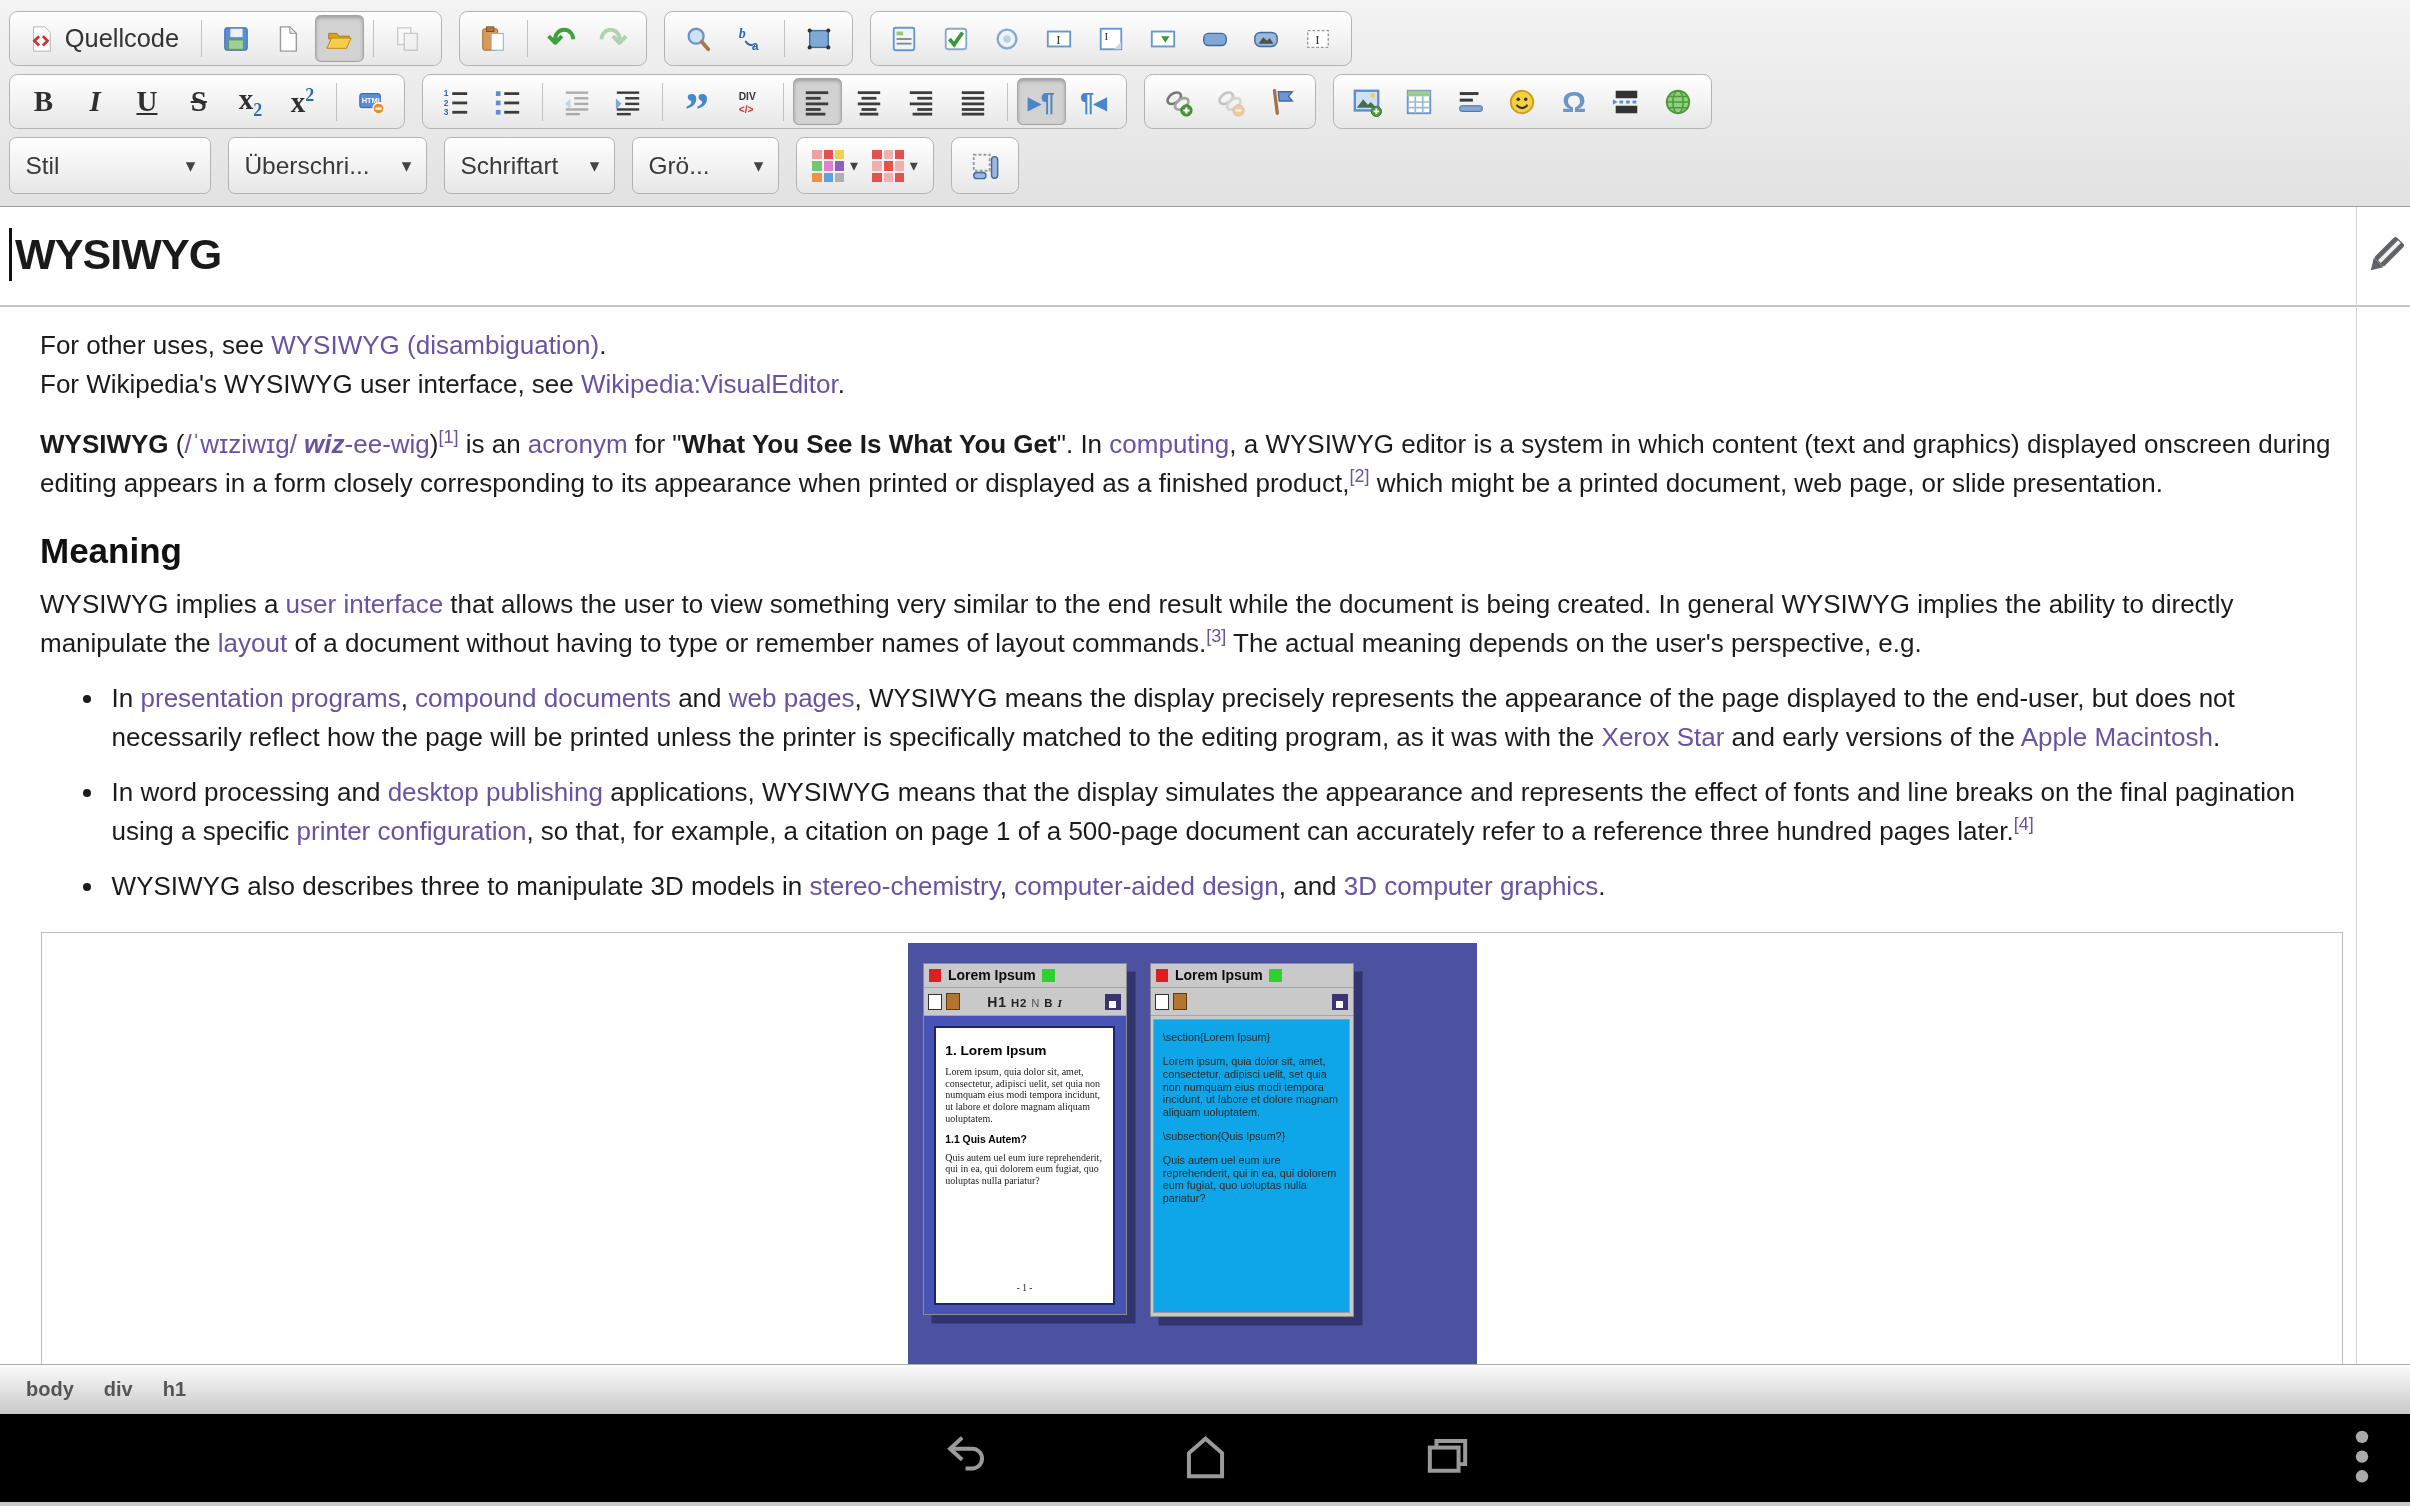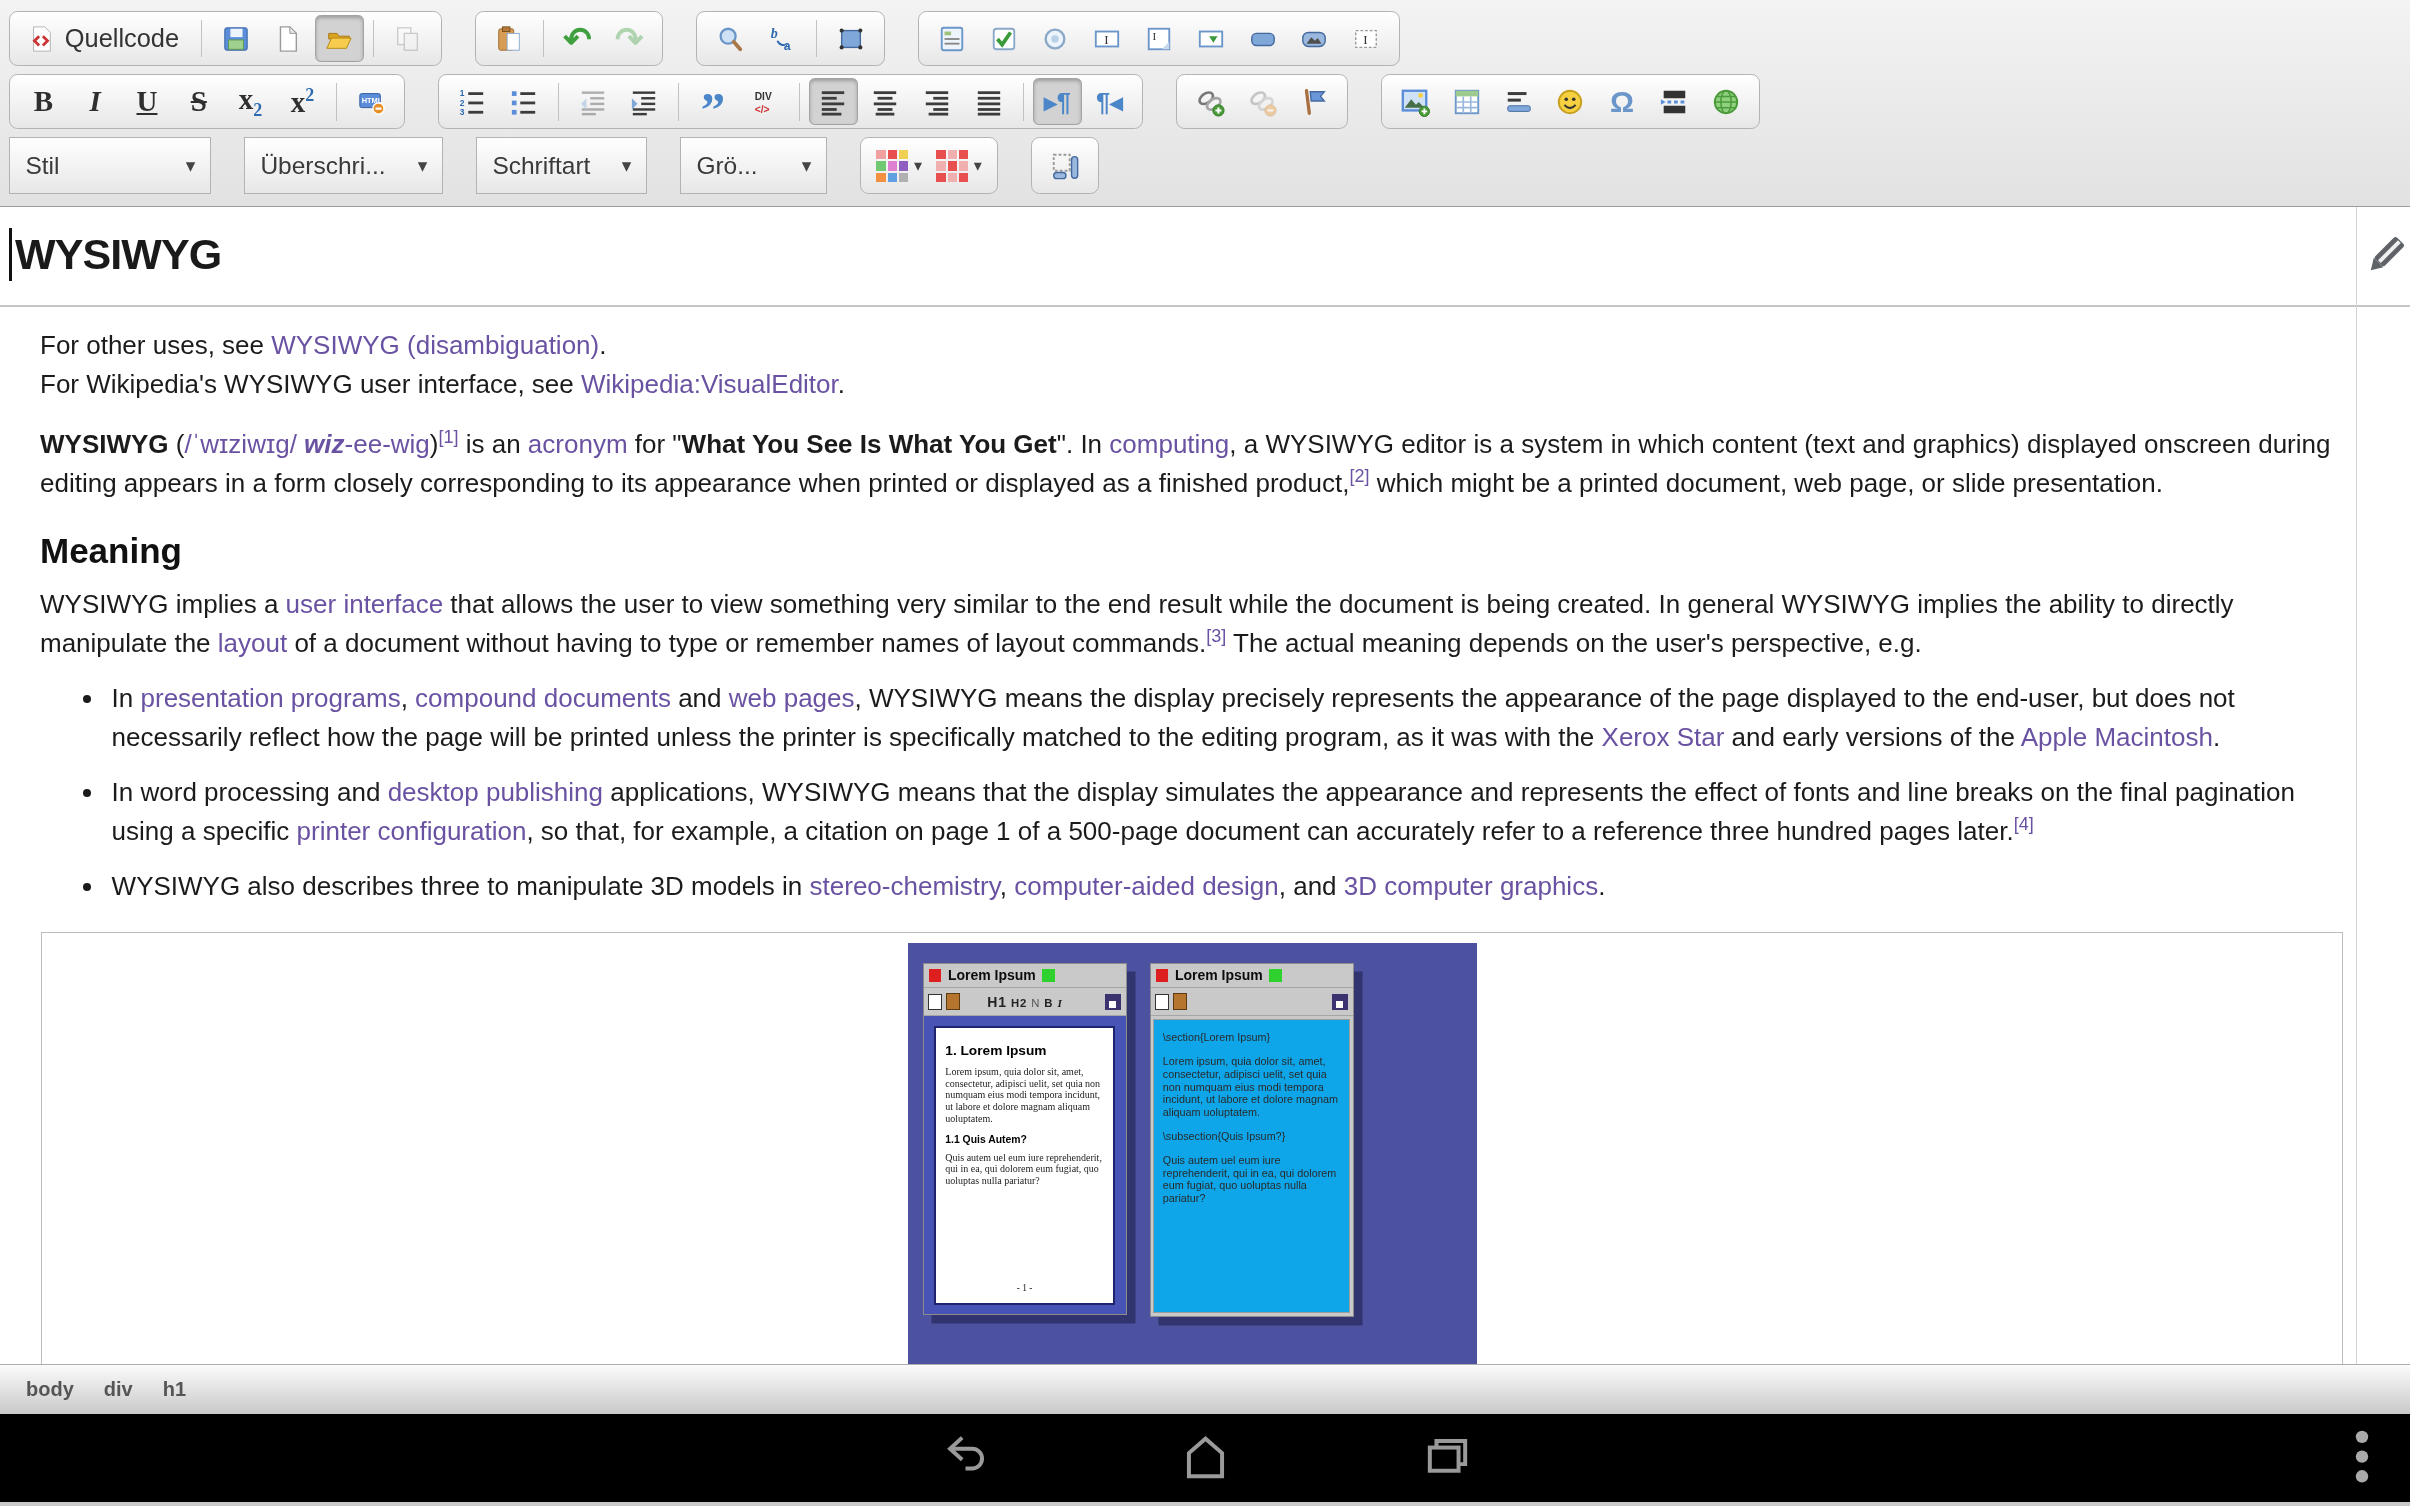--- a/index.html
+++ b/index.html
@@ -8,7 +8,7 @@
 
   
   #toolbar{background:linear-gradient(#f3f3f3,#e2e2e2);padding:11.3px 9.4px 9.4px;border-bottom:0.9px solid #9c9c9c;flex:0 0 auto}
-  .trow{display:flex;align-items:stretch;gap:33px;margin-bottom:8.5px}
+  .trow{display:flex;align-items:stretch;gap:17px;margin-bottom:8.5px}
   .trow:last-child{margin-bottom:1.9px}
   .g{display:flex;align-items:center;gap:2.8px;background:linear-gradient(#ffffff,#e7e7e7);
      border:0.9px solid #b3b3b3;border-radius:8.5px;padding:2.8px 8.5px;box-shadow:inset 0 0.9px 0 rgba(255,255,255,.9)}

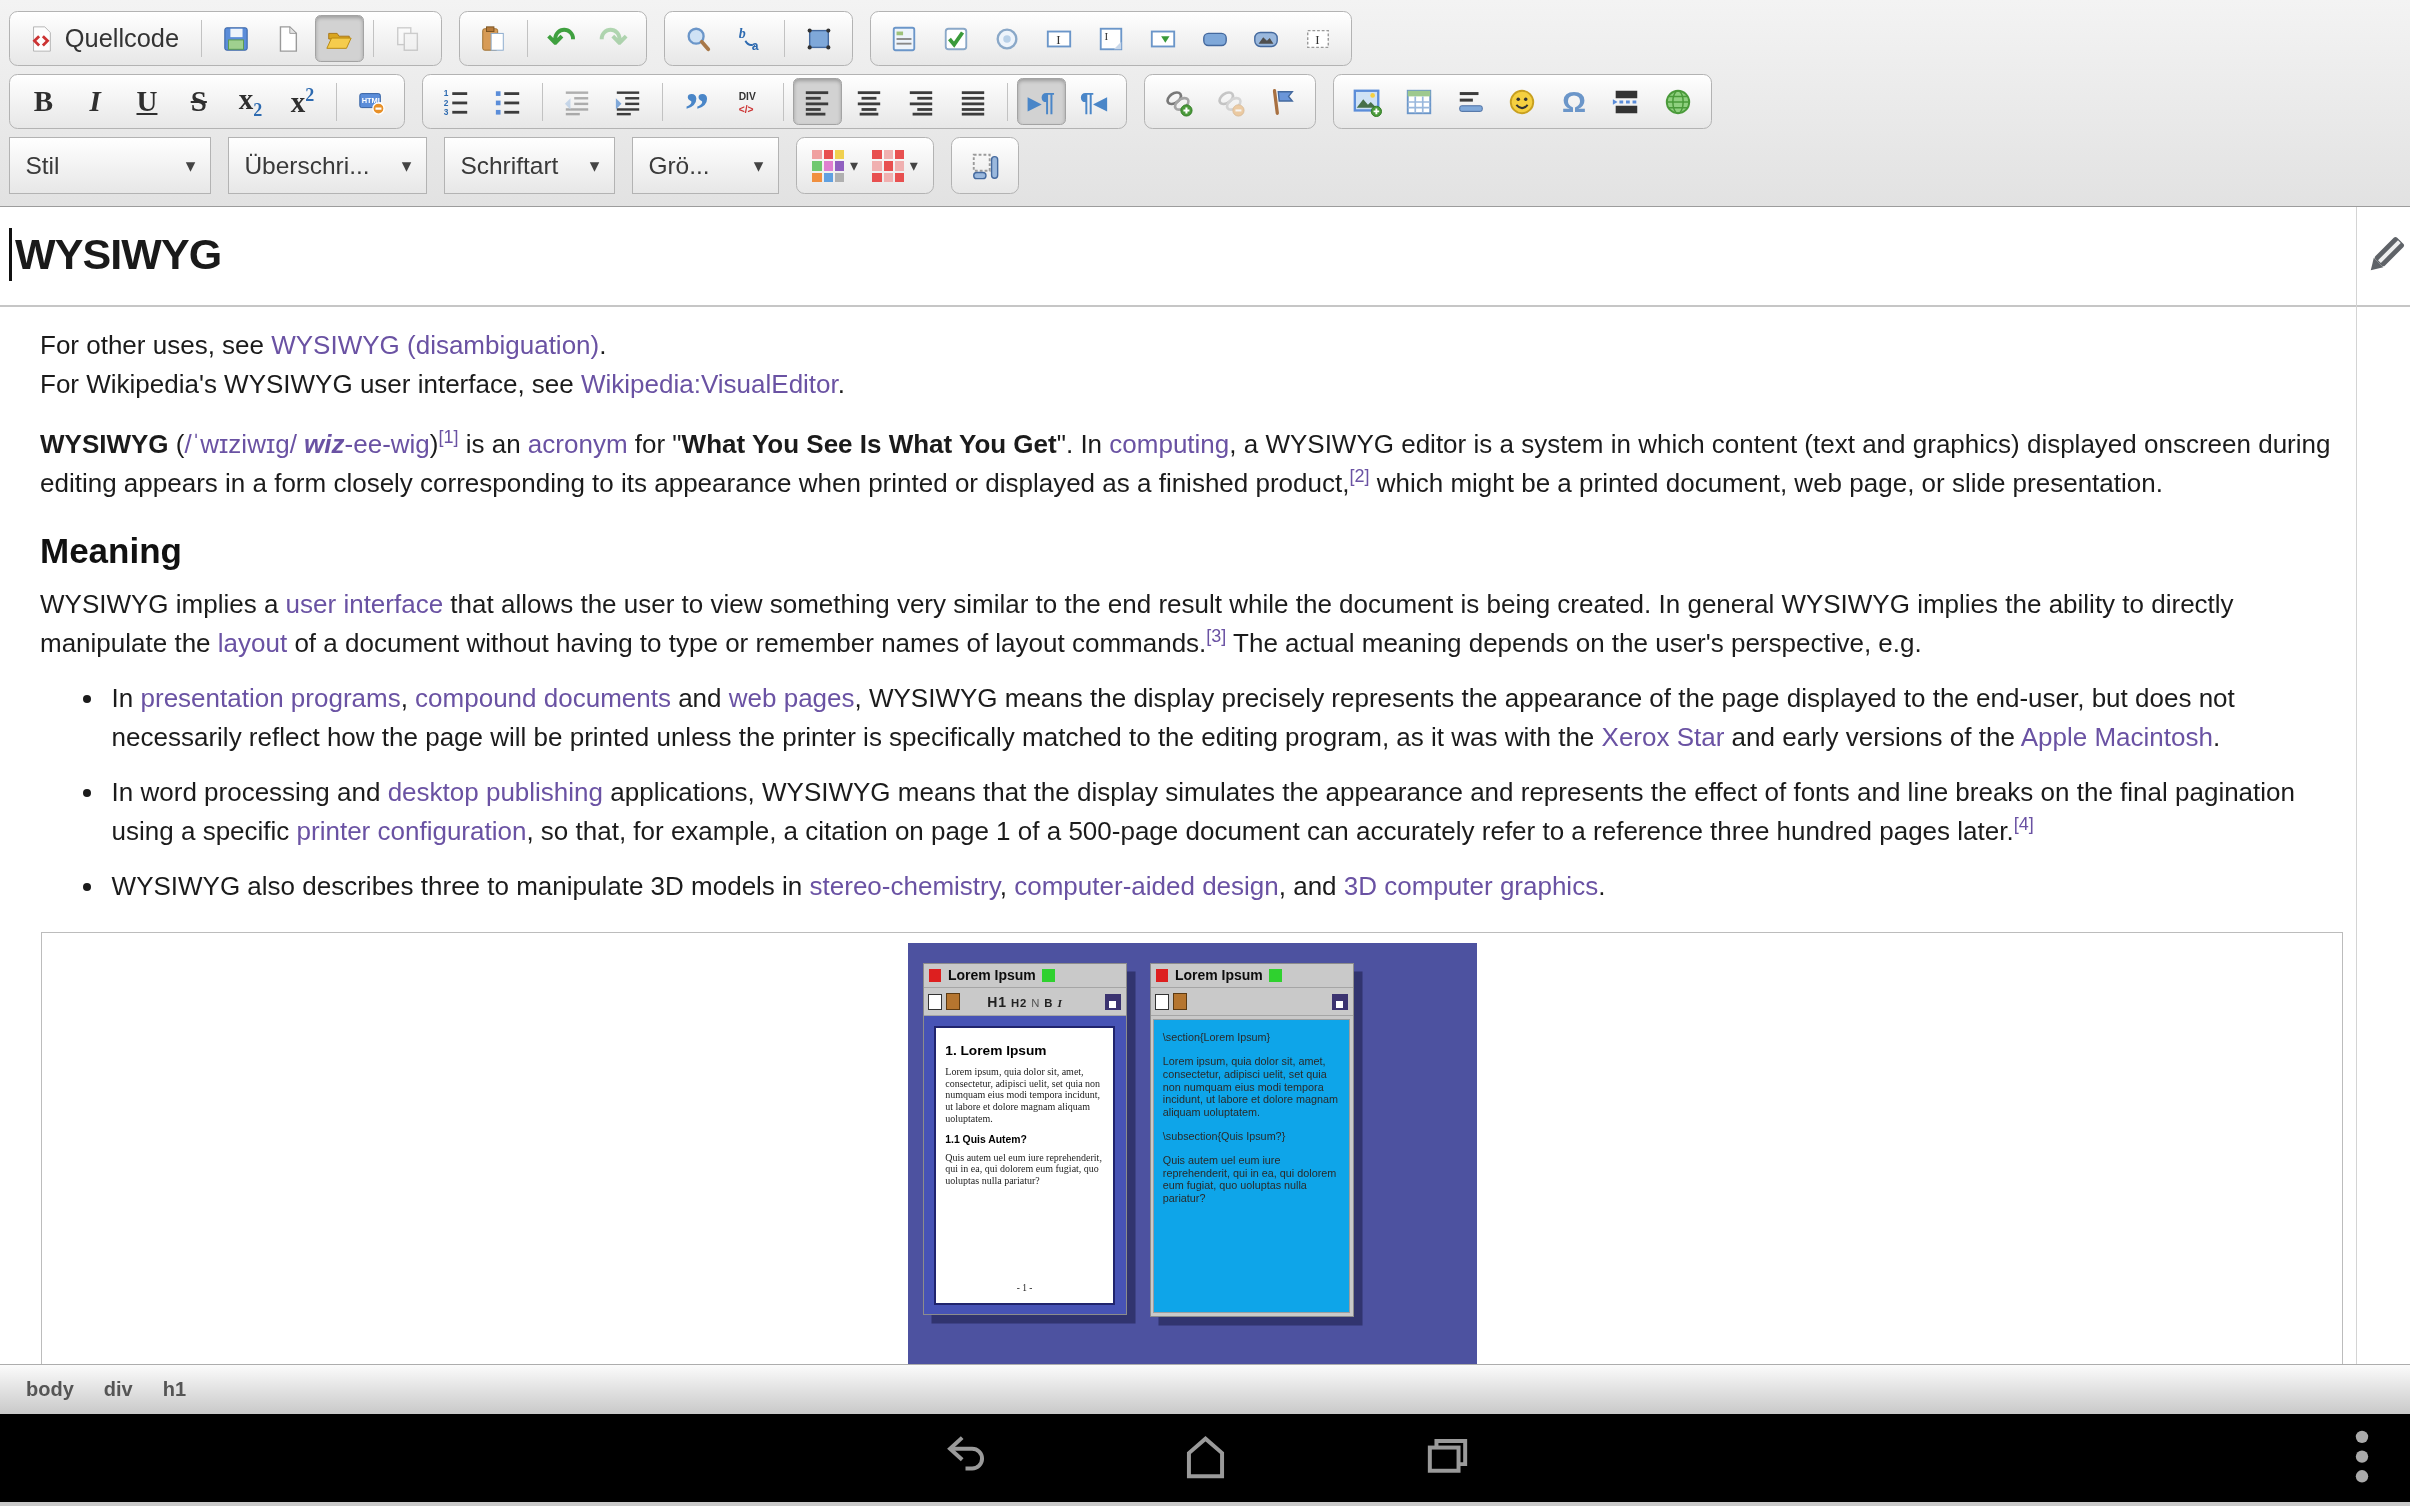--- a/index.html
+++ b/index.html
@@ -23,7 +23,7 @@
   .srcbtn{display:flex;align-items:center;padding:0 7.5px}
   .blu{color:#4a86c8}
   .dd{display:flex;align-items:center;justify-content:space-between;background:linear-gradient(#fff,#e7e7e7);
-      border:0.9px solid #b3b3b3;border-radius:0;height:55px;padding:0 15px;font-size:24.5px;color:#3a3a3a;cursor:pointer}
+      border:0.9px solid #b3b3b3;border-radius:7px;height:55px;padding:0 15px;font-size:24.5px;color:#3a3a3a;cursor:pointer}
   .dd .arr{color:#444;font-size:19px;margin-left:13px}
   .cgrid{display:grid;grid-template-columns:repeat(3,9.4px);grid-template-rows:repeat(3,9.4px);gap:1.9px}
   .cgrid i{display:block;width:9.4px;height:9.4px}

